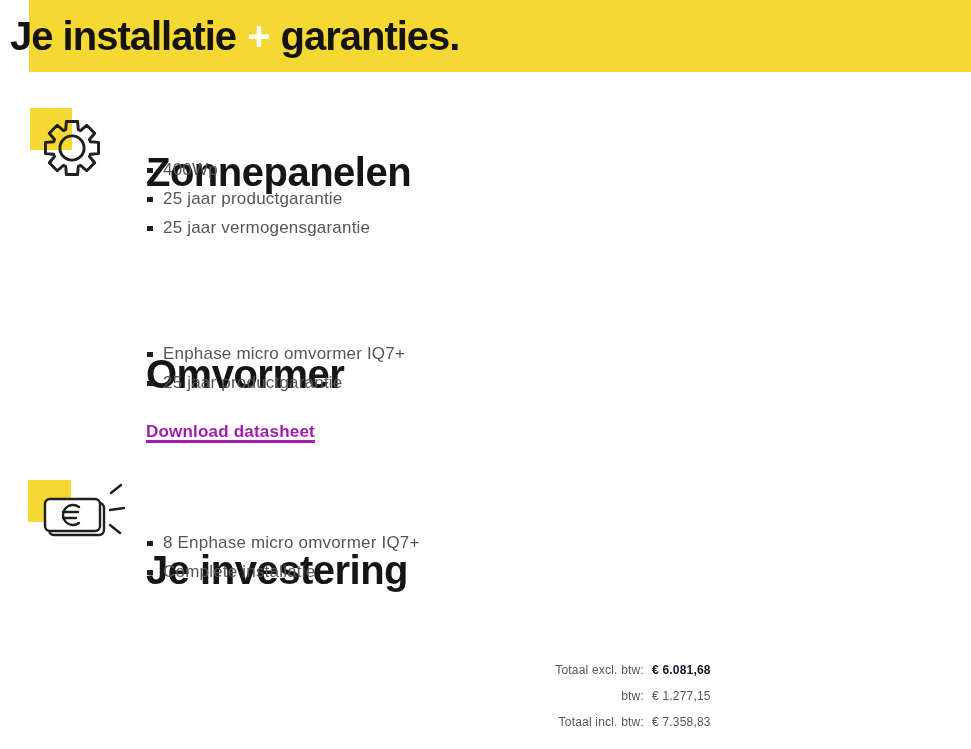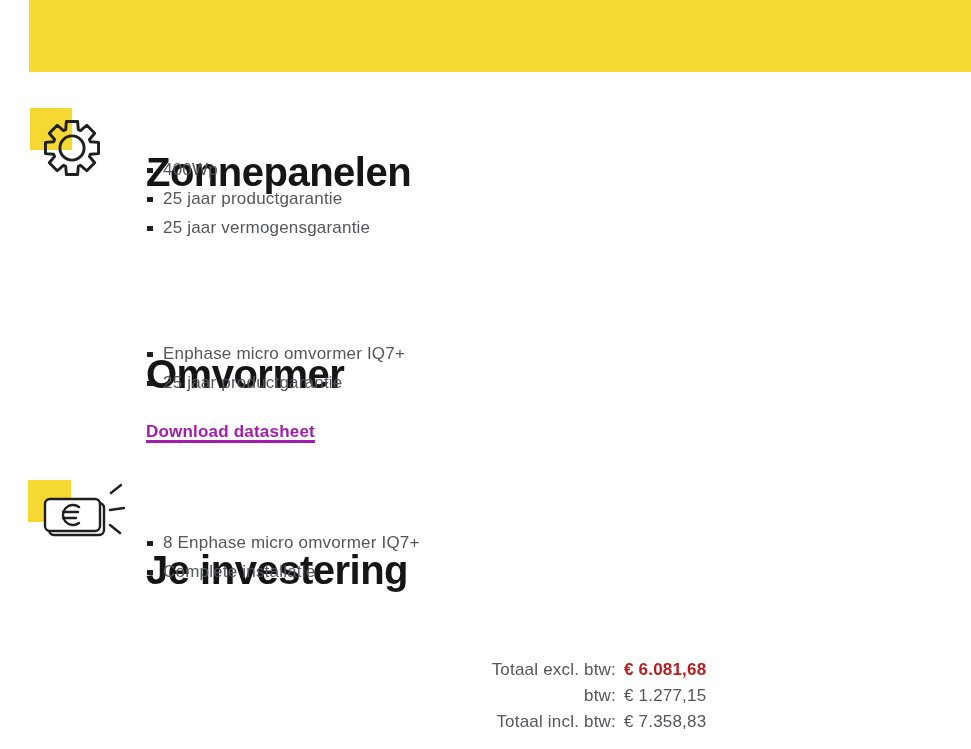--- a/index.html
+++ b/index.html
@@ -66,6 +66,7 @@
 <div class="page">
 
   <div class="banner"></div>
+  <div class="banner-title"><span>Je installatie</span><span class="plus">+</span><span>garanties.</span></div>
 
   <div class="accent-square sq-gear"></div>
   <span class="gear-wrap">

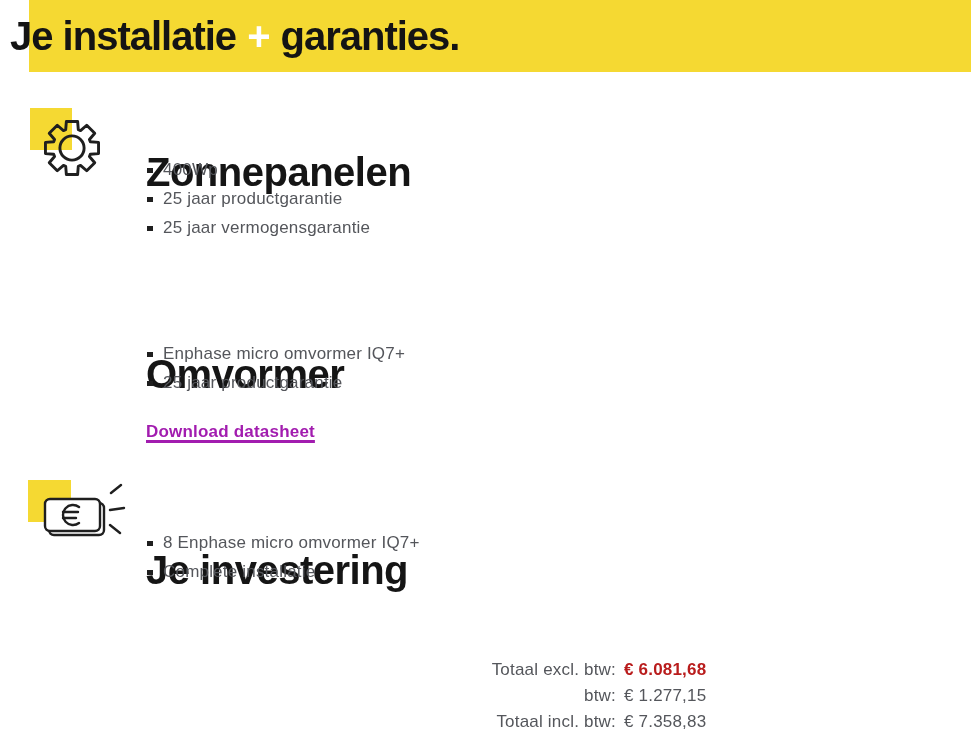--- a/index.html
+++ b/index.html
@@ -54,7 +54,7 @@
   }
 
   
-  .totals { position:absolute; left:428px; top:661px; width:310px; font-size:17px; color:#54565B; }
+  .totals { position:absolute; left:456px; top:661px; width:310px; font-size:12px; color:#54565B; }
   .totals-row { display:flex; margin-bottom:8px; line-height:18px; letter-spacing:0.2px; }
   .totals-label { width:188px; text-align:right; flex:0 0 188px; }
   .totals-value { margin-left:8px; text-align:left; }

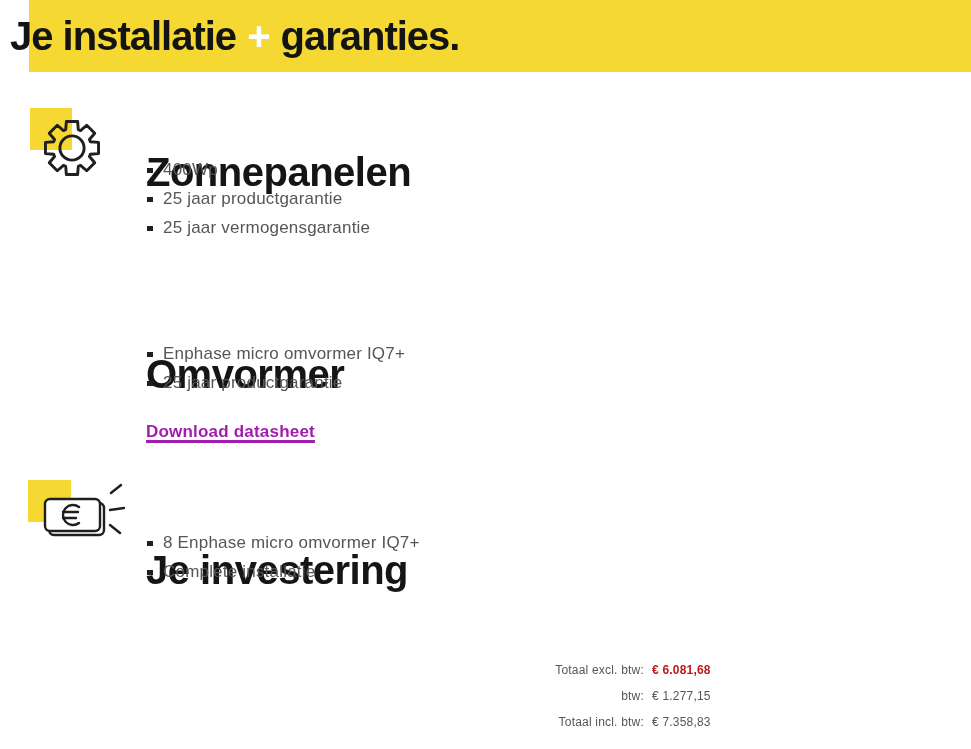--- a/index.html
+++ b/index.html
@@ -58,7 +58,7 @@
   .totals-row { display:flex; margin-bottom:8px; line-height:18px; letter-spacing:0.2px; }
   .totals-label { width:188px; text-align:right; flex:0 0 188px; }
   .totals-value { margin-left:8px; text-align:left; }
-  .totals-value.bold { color:#b91c1c; font-weight:bold; }
+  .totals-value.bold { color:#0f172a; font-weight:bold; }
 </style>
 </head>
 <body>

